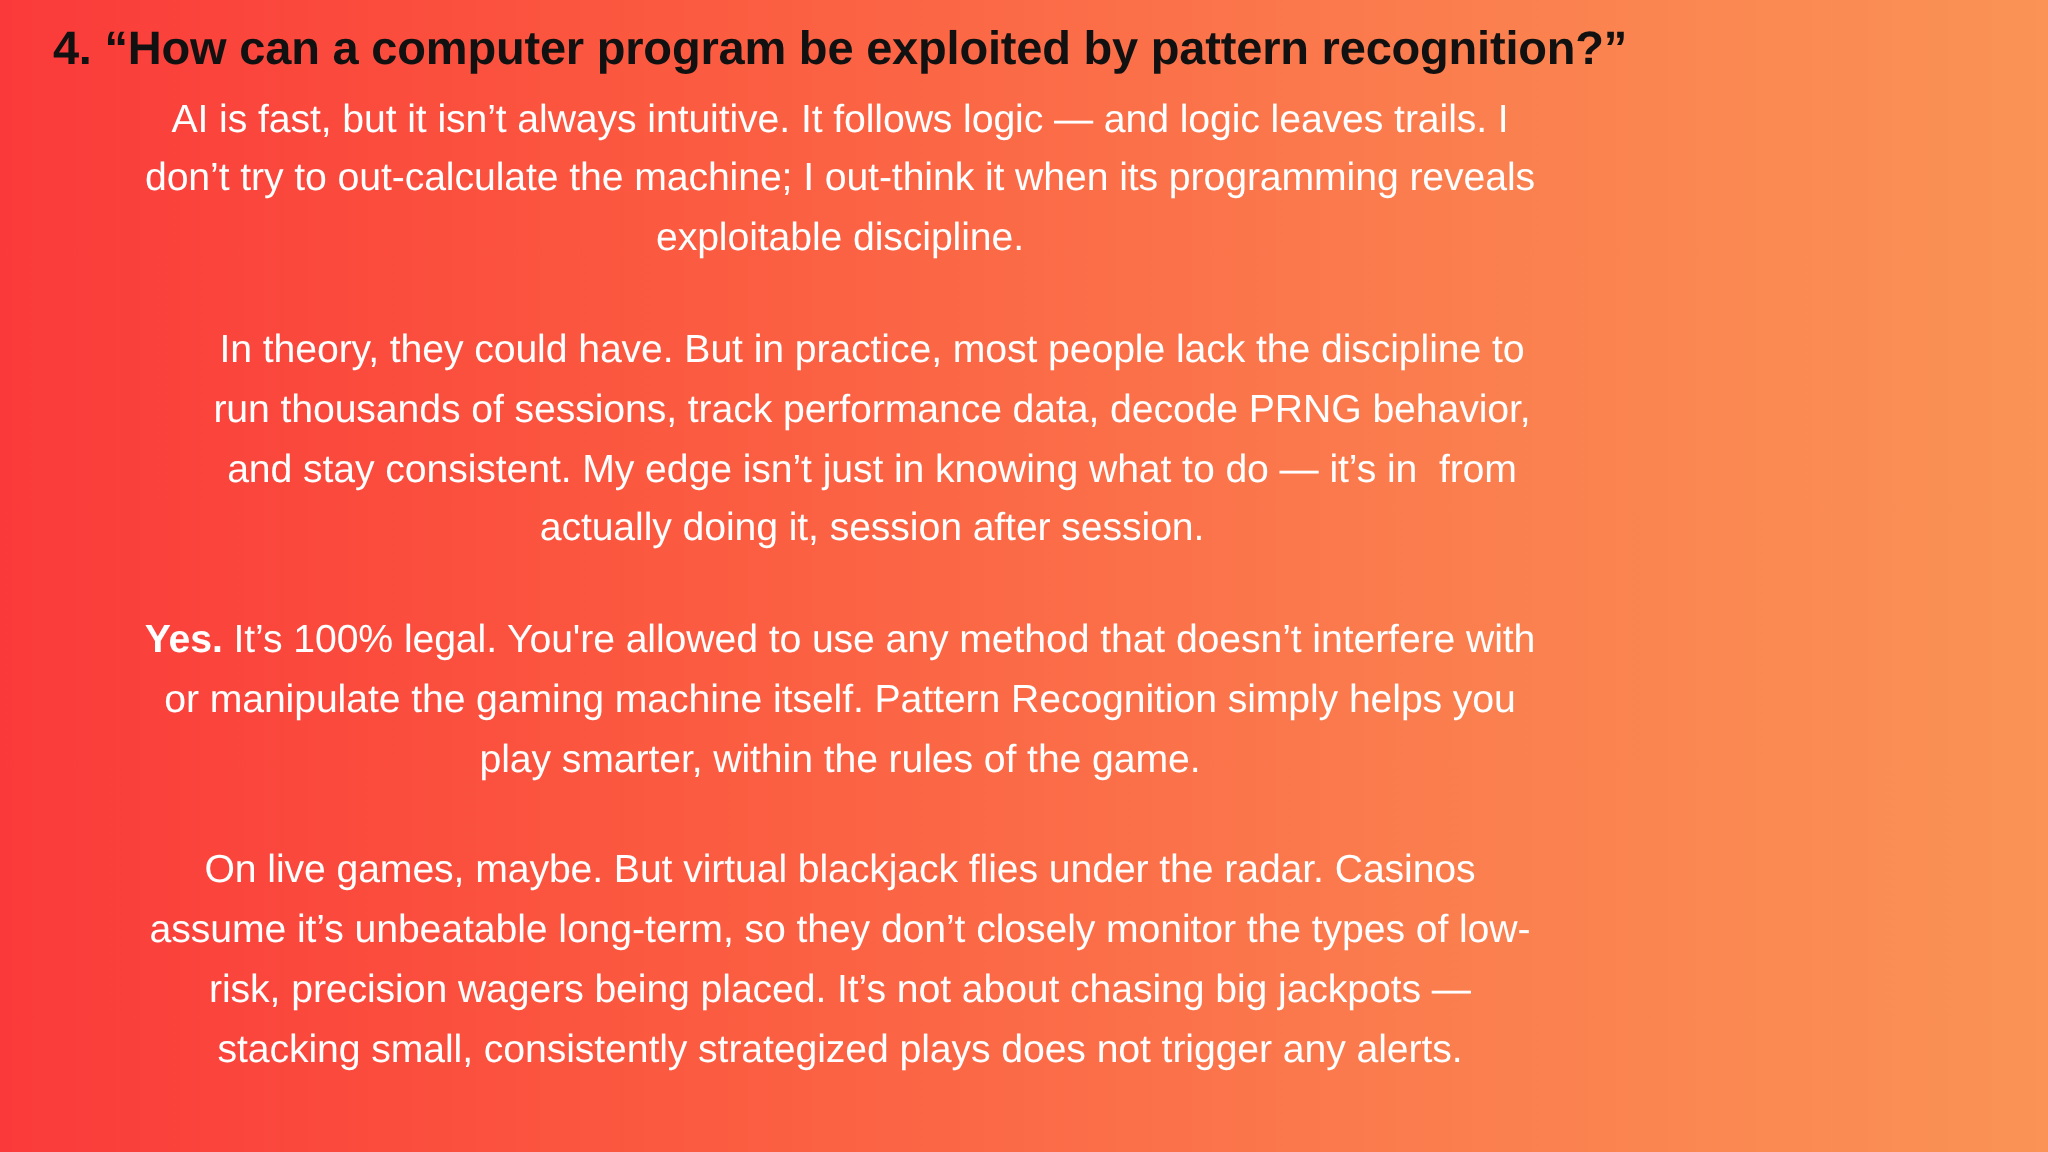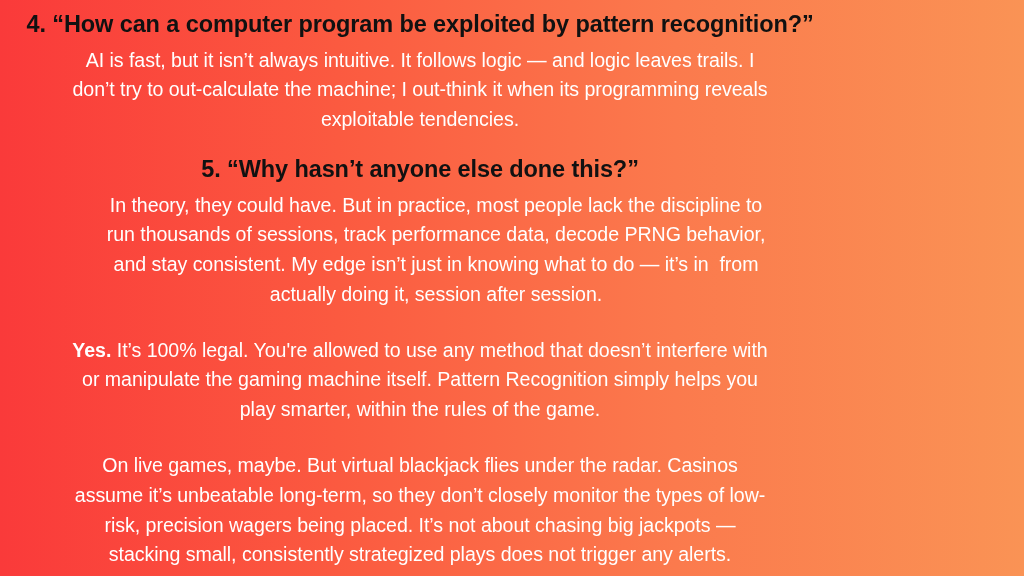--- a/index.html
+++ b/index.html
@@ -81,7 +81,7 @@
 
   <section class="faq-block block-4">
     <h2 class="faq-question">4. “How can a computer program be exploited by pattern recognition?”</h2>
-    <p class="faq-answer">AI is fast, but it isn’t always intuitive. It follows logic — and logic leaves trails. I don’t try to out-calculate the machine; I out-think it when its programming reveals exploitable tendencies.</p>
+    <p class="faq-answer">AI is fast, but it isn’t always intuitive. It follows logic — and logic leaves trails. I don’t try to out-calculate the machine; I out-think it when its programming reveals exploitable discipline.</p>
   </section>
 
   <section class="faq-block block-5">

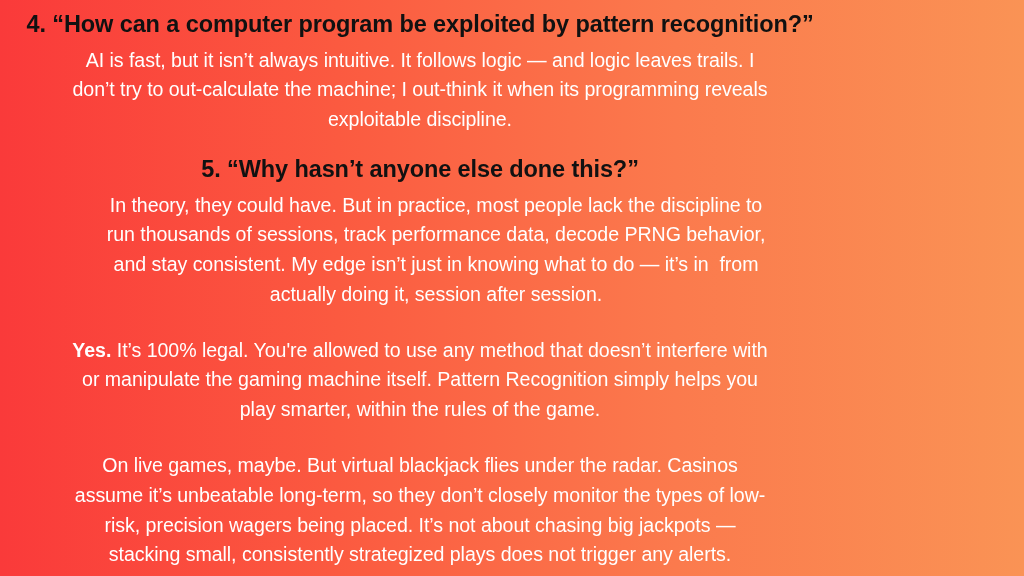--- a/index.html
+++ b/index.html
@@ -85,7 +85,6 @@
   </section>
 
   <section class="faq-block block-5">
-    <h2 class="faq-question">5. “Why hasn’t anyone else done this?”</h2>
     <p class="faq-answer">In theory, they could have. But in practice, most people lack the discipline to run thousands of sessions, track performance data, decode PRNG behavior, and stay consistent. My edge isn’t just in knowing what to do — it’s in  from actually doing it, session after session.</p>
   </section>
 

